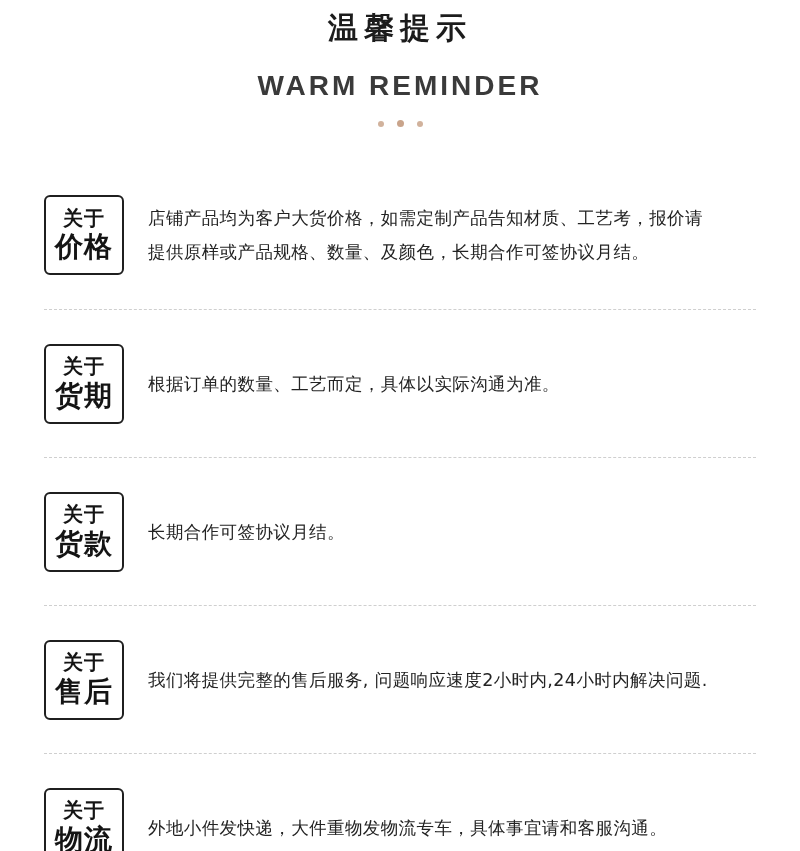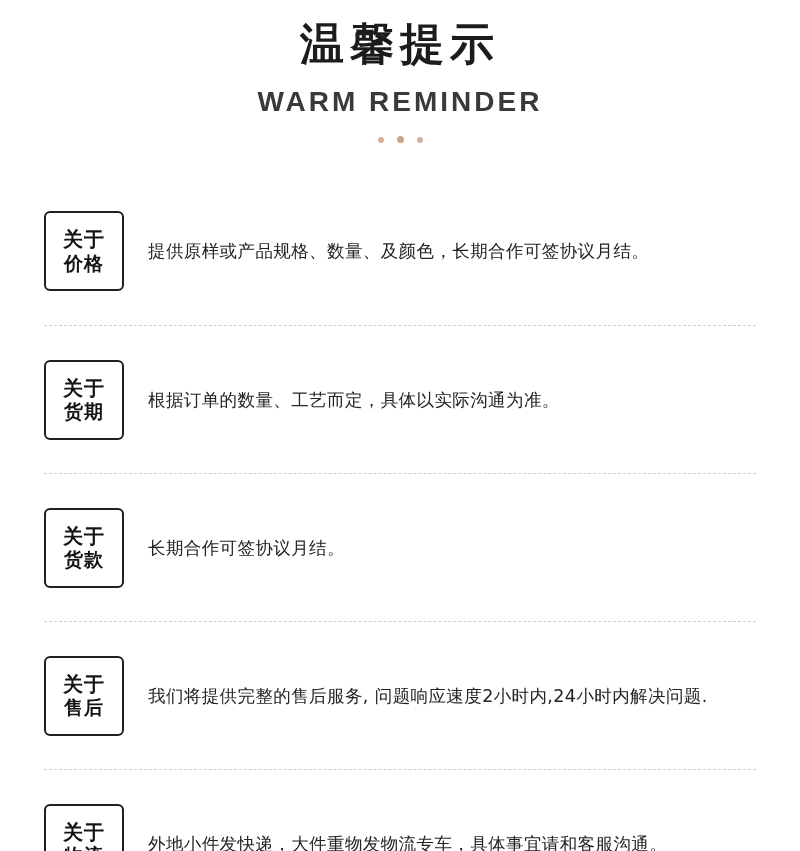--- a/index.html
+++ b/index.html
@@ -29,13 +29,13 @@
     padding-top: 0px;
   }
   .header-title-cn {
-    font-size: 44px;
+    font-size: 30px;
     font-weight: bold;
     letter-spacing: 6px;
     color: #1c1c1c;
     line-height: 56px;
     margin: 0;
-    padding-top: 16px;
+    padding-top: 0px;
     font-family: "DejaVu Sans", "Liberation Sans", sans-serif;
   }
   .header-title-en {

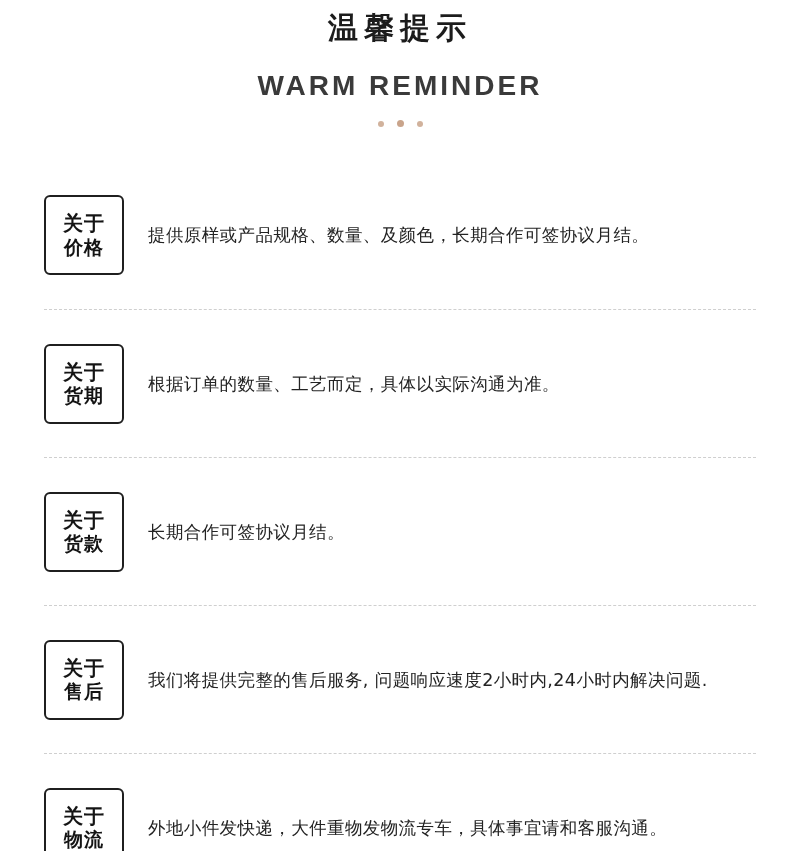--- a/index.html
+++ b/index.html
@@ -132,6 +132,7 @@
         <span class="l2">价格</span>
       </div>
       <div class="row-text">
+        <span class="line">店铺产品均为客户大货价格，如需定制产品告知材质、工艺考，报价请</span>
         <span class="line">提供原样或产品规格、数量、及颜色，长期合作可签协议月结。</span>
       </div>
     </div>

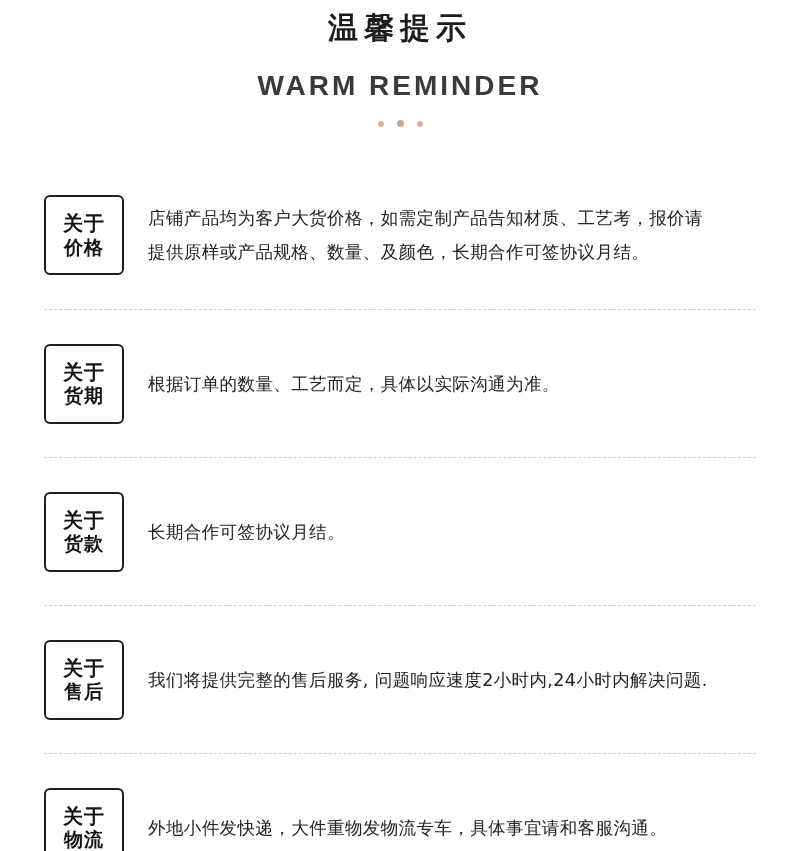--- a/index.html
+++ b/index.html
@@ -96,7 +96,7 @@
     font-family: "DejaVu Sans", "Liberation Sans", sans-serif;
   }
   .badge .l1 { font-size: 20px; }
-  .badge .l2 { font-size: 19px; }
+  .badge .l2 { font-size: 28px; }
 
   .row-text {
     margin-left: 24px;

